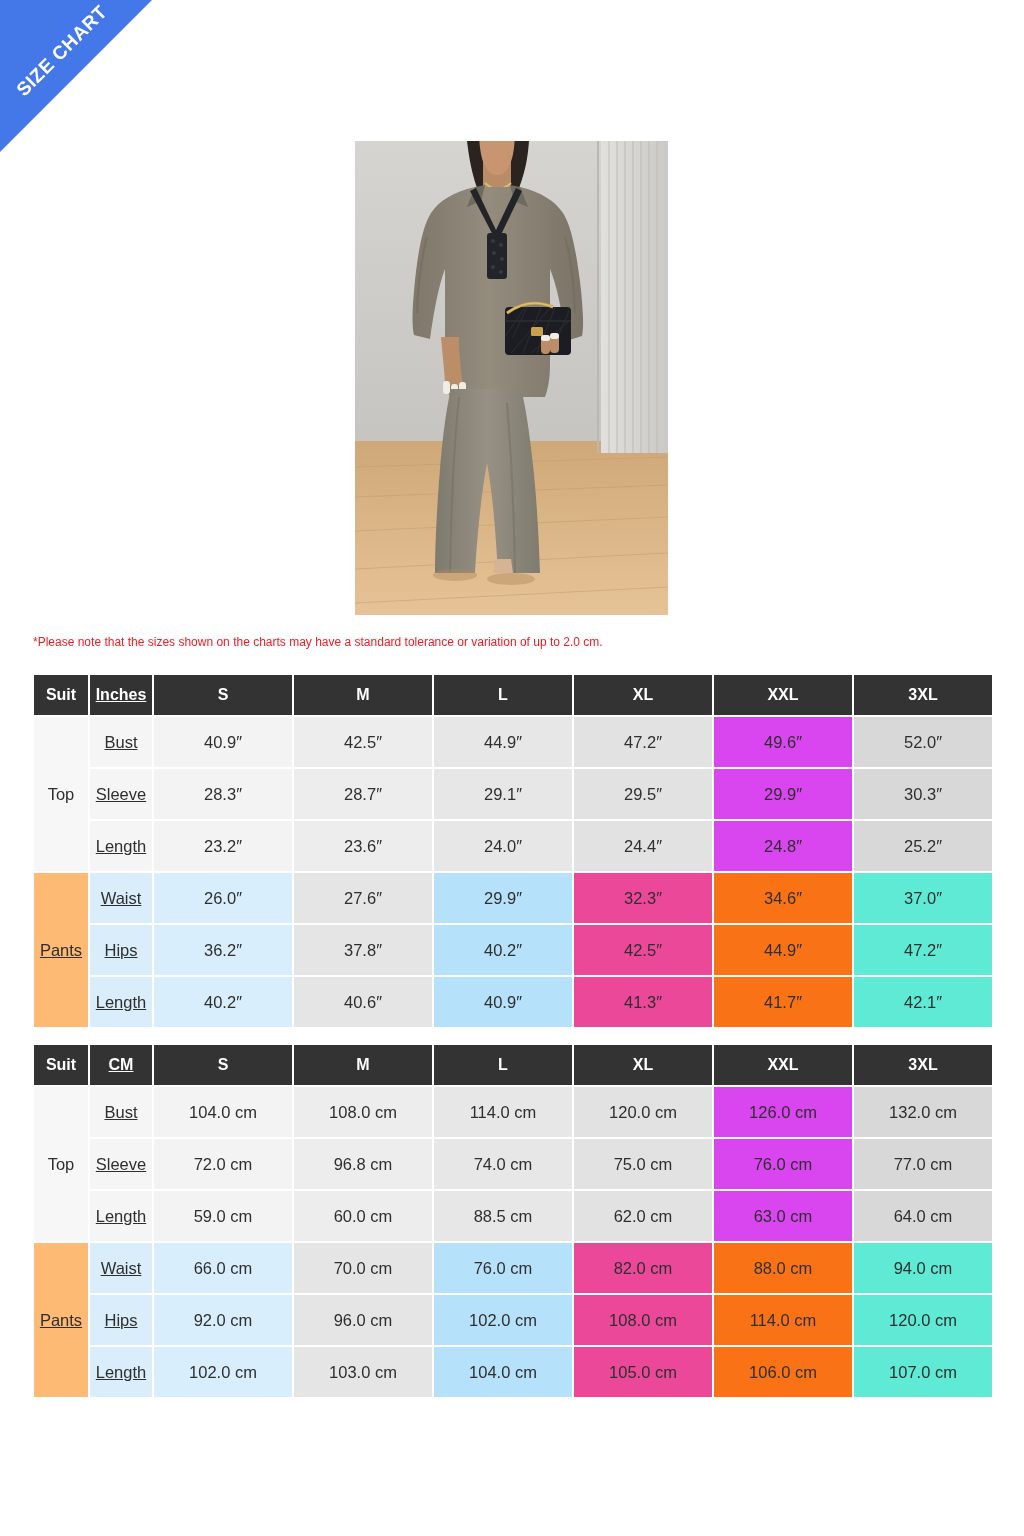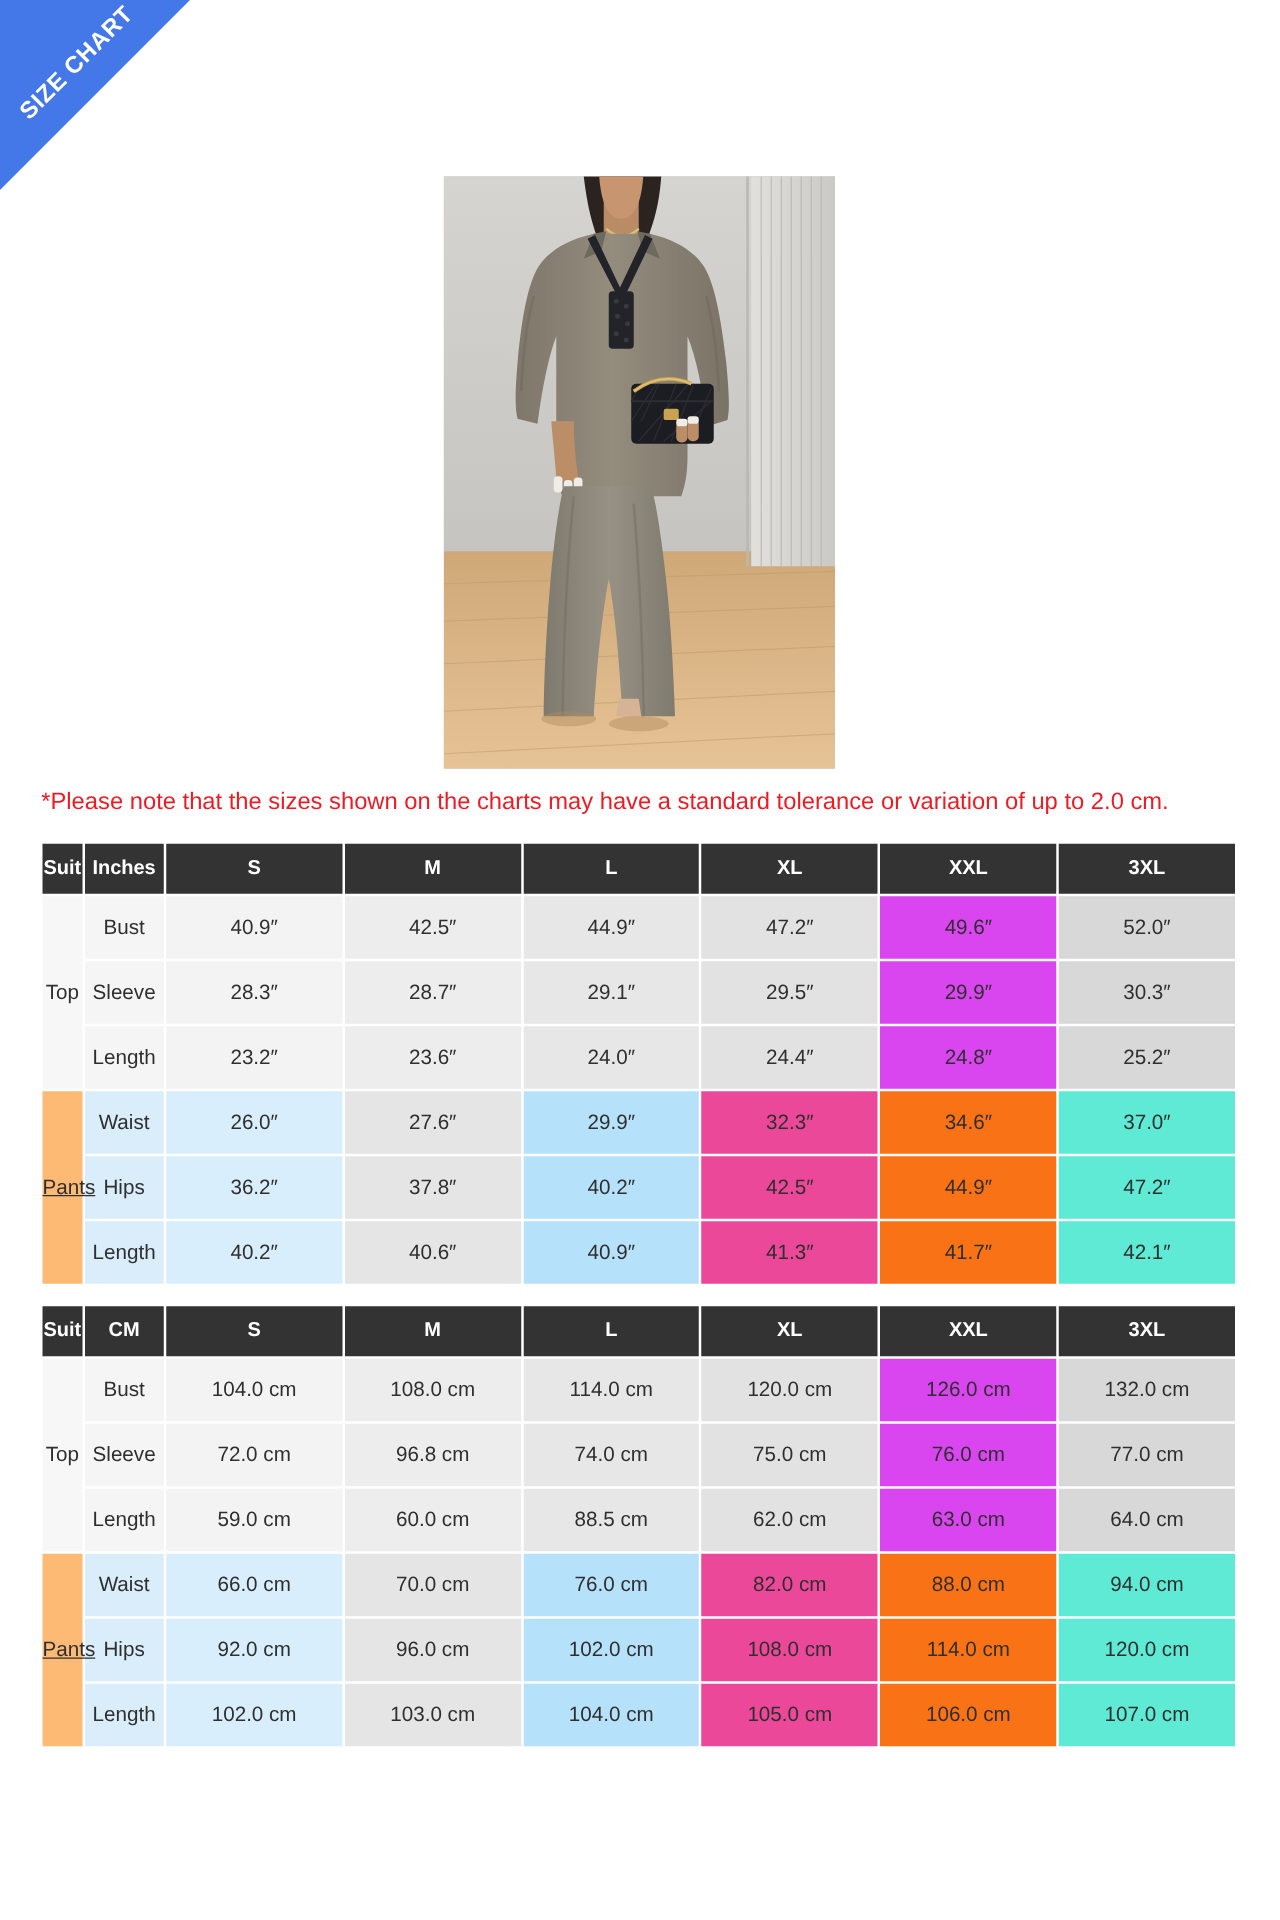--- a/index.html
+++ b/index.html
@@ -25,7 +25,7 @@
 
   
   .note{position:absolute;left:33px;top:632px;width:960px;
-    color:#ED1C24;font-size:19px;line-height:20px;white-space:nowrap;}
+    color:#ED1C24;font-size:12px;line-height:20px;white-space:nowrap;}
 
   
   table.sizechart{position:absolute;border-collapse:separate;border-spacing:2px;

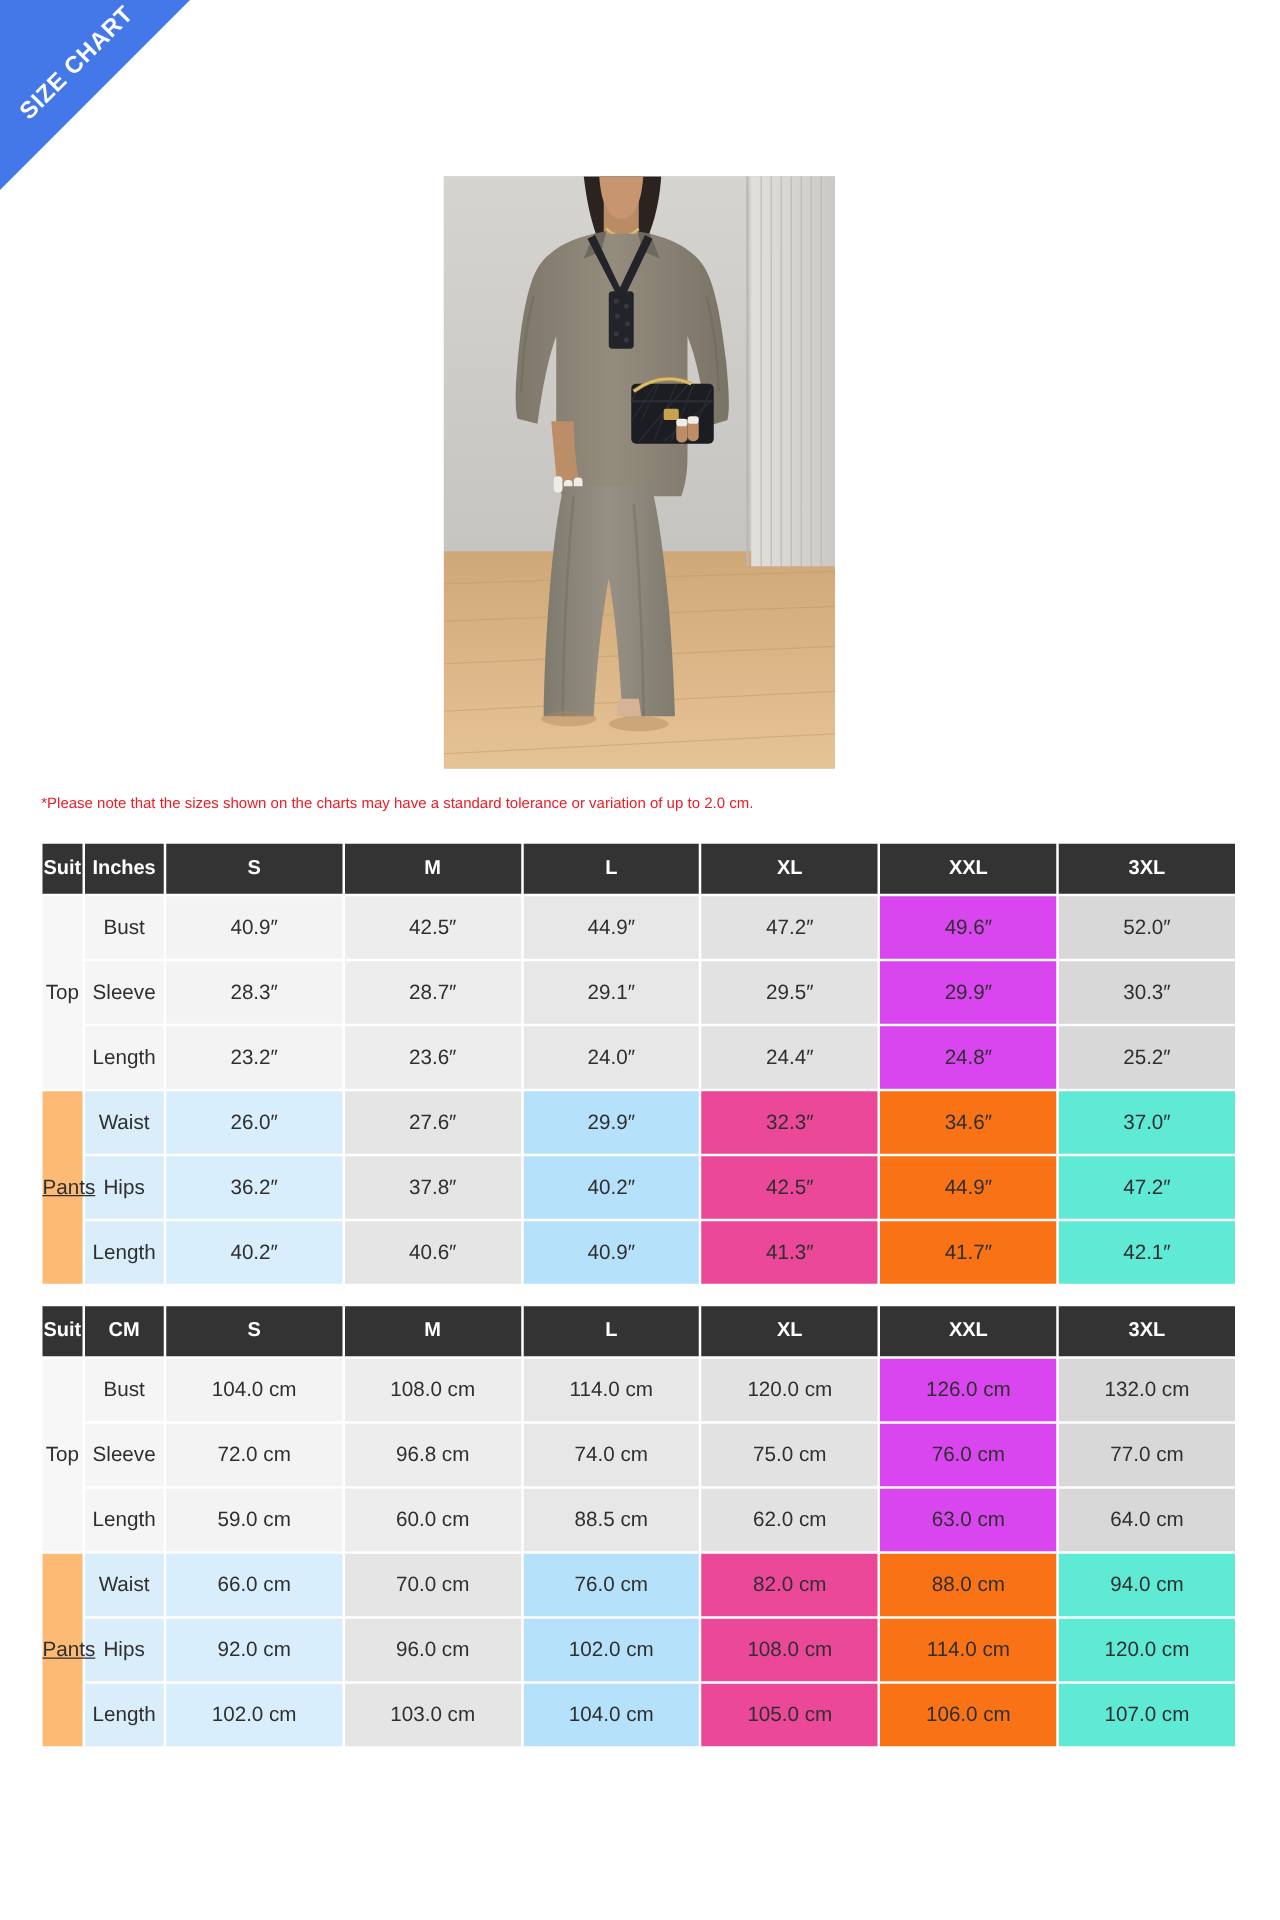--- a/index.html
+++ b/index.html
@@ -38,7 +38,7 @@
     font-size:16.5px;color:#2f2f2f;font-weight:normal;
   }
   table.sizechart th{background:#333333;color:#ffffff;font-weight:bold;font-size:16px;height:40px;}
-  th.c-suit,td.c-suit{width:31px;}
+  th.c-suit,td.c-suit{width:54px;}
   th.c-unit,td.c-unit{width:62px;}
   th.c-size,td.c-size{width:138px;}
 

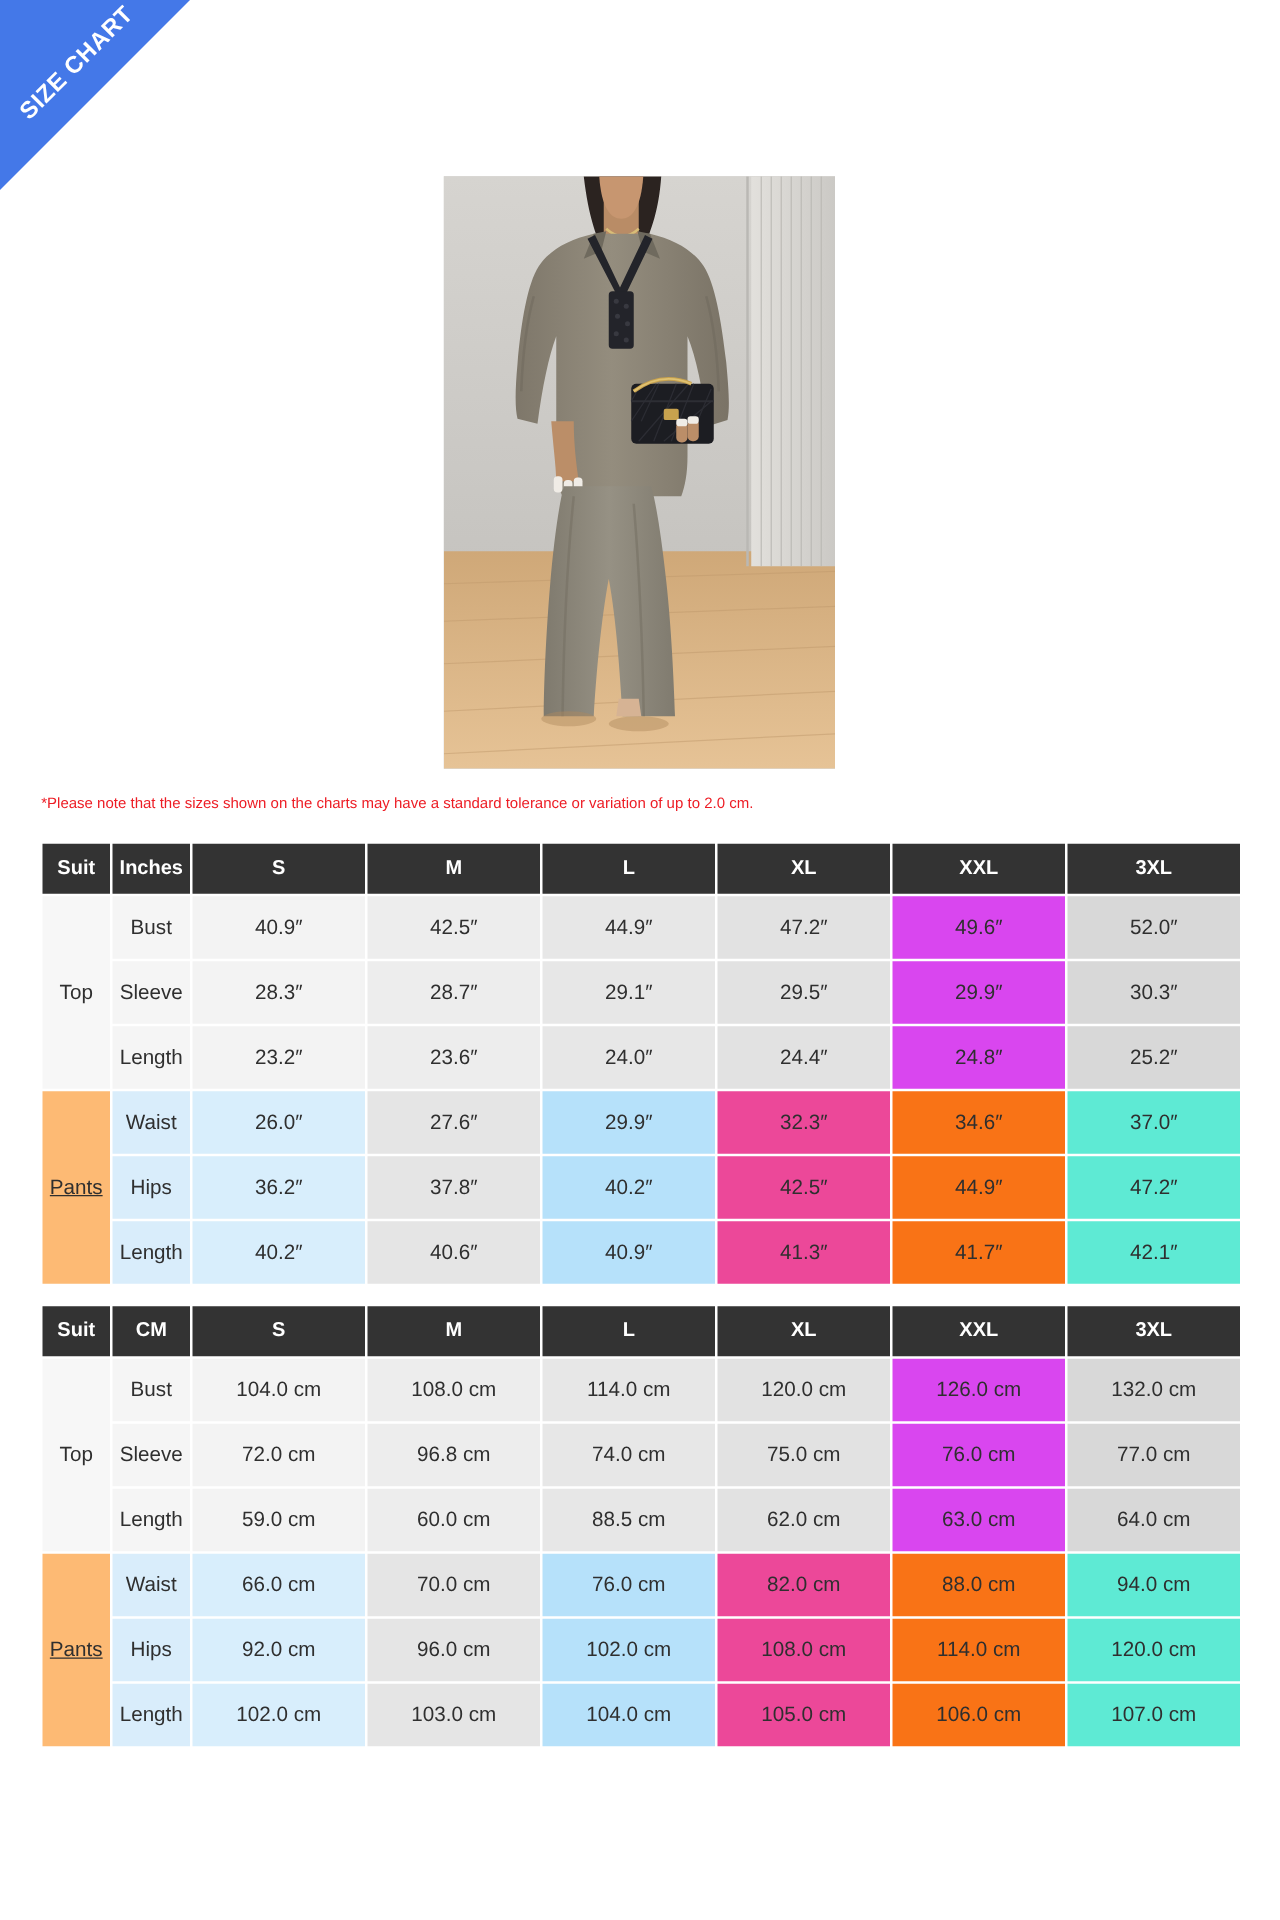--- a/index.html
+++ b/index.html
@@ -39,7 +39,7 @@
   }
   table.sizechart th{background:#333333;color:#ffffff;font-weight:bold;font-size:16px;height:40px;}
   th.c-suit,td.c-suit{width:54px;}
-  th.c-unit,td.c-unit{width:62px;}
+  th.c-unit,td.c-unit{width:62px;text-decoration:underline;}
   th.c-size,td.c-size{width:138px;}
 
   

